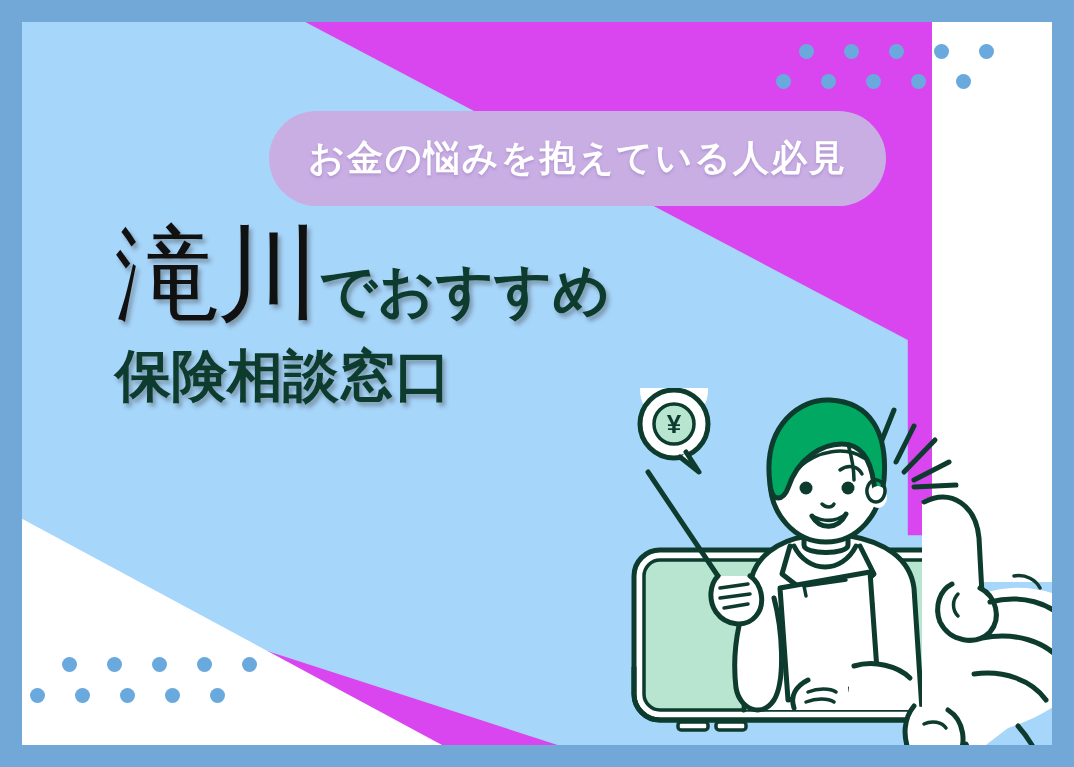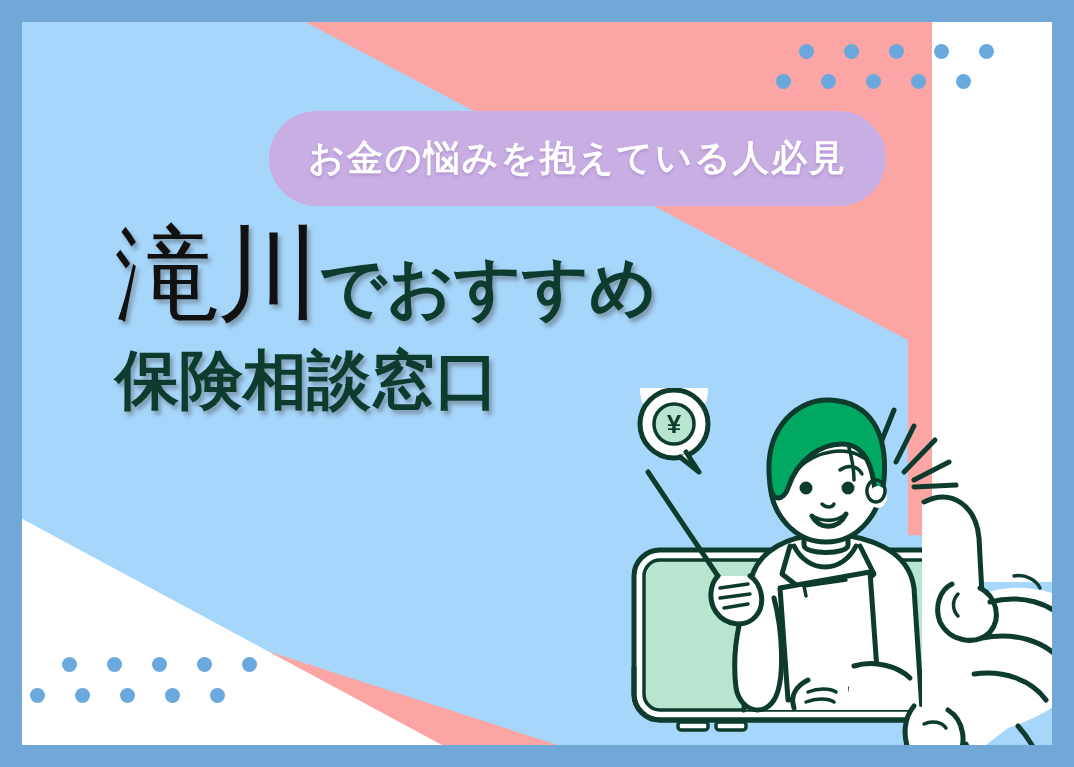--- a/index.html
+++ b/index.html
@@ -16,7 +16,7 @@
   
   .inner{
     position:absolute;left:22px;top:22px;right:22px;bottom:22px;
-    background:#fca5a5;overflow:hidden;padding-left:24px;
+    background:#d946ef;overflow:hidden;padding-left:24px;
   }
   
   .blue-shape{

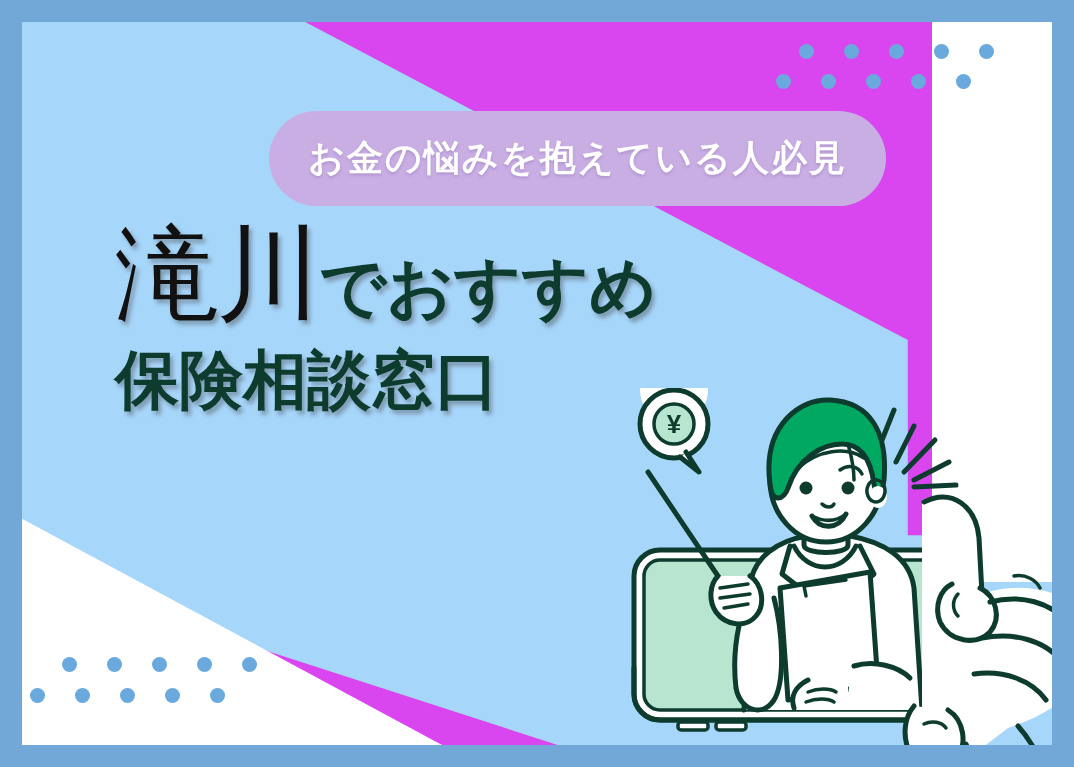--- a/index.html
+++ b/index.html
@@ -64,7 +64,7 @@
     margin-top:48px;
   }
   .t-mid{
-    font-size:66px;font-weight:bold;color:#0d3b2e;
+    font-size:57px;font-weight:bold;color:#0d3b2e;
     letter-spacing:0px;
     text-shadow:3px 4px 4px rgba(60,60,60,.40);
   }

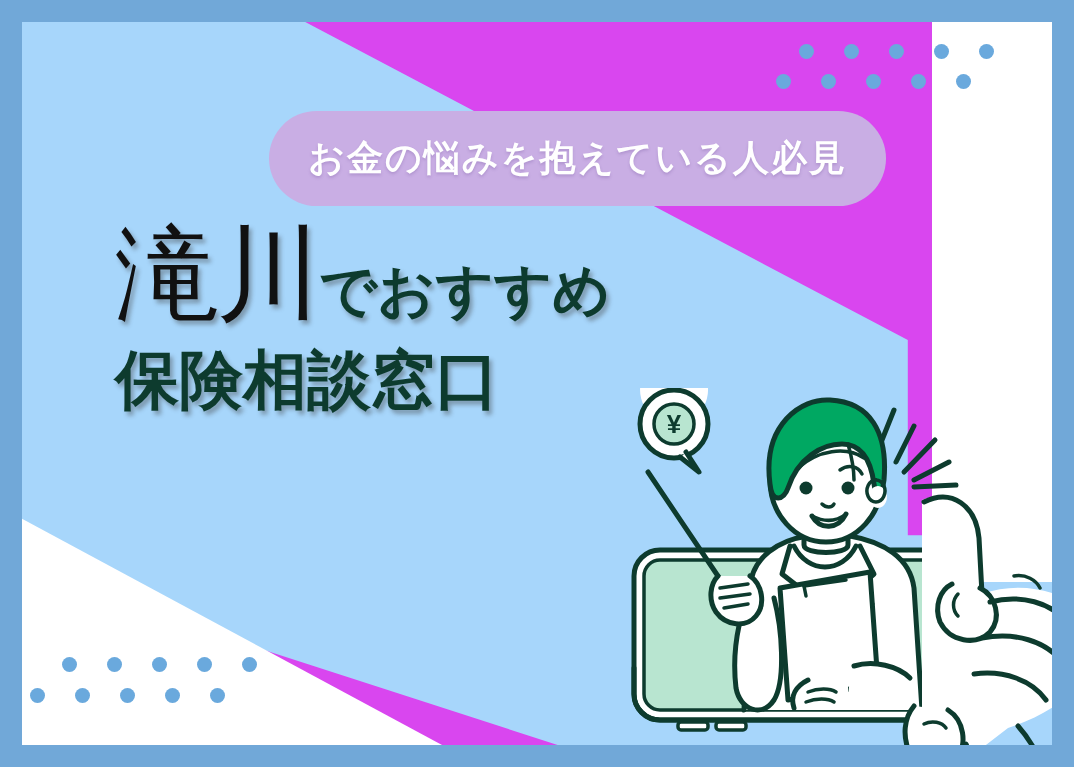--- a/index.html
+++ b/index.html
@@ -68,7 +68,7 @@
     letter-spacing:0px;
     text-shadow:3px 4px 4px rgba(60,60,60,.40);
   }
-  .line2 .t-mid, .line3 .t-mid{ font-size:64px;text-align:center; }
+  .line2 .t-mid, .line3 .t-mid{ font-size:56px;text-align:center; }
 
   
   .dots{position:absolute;}

